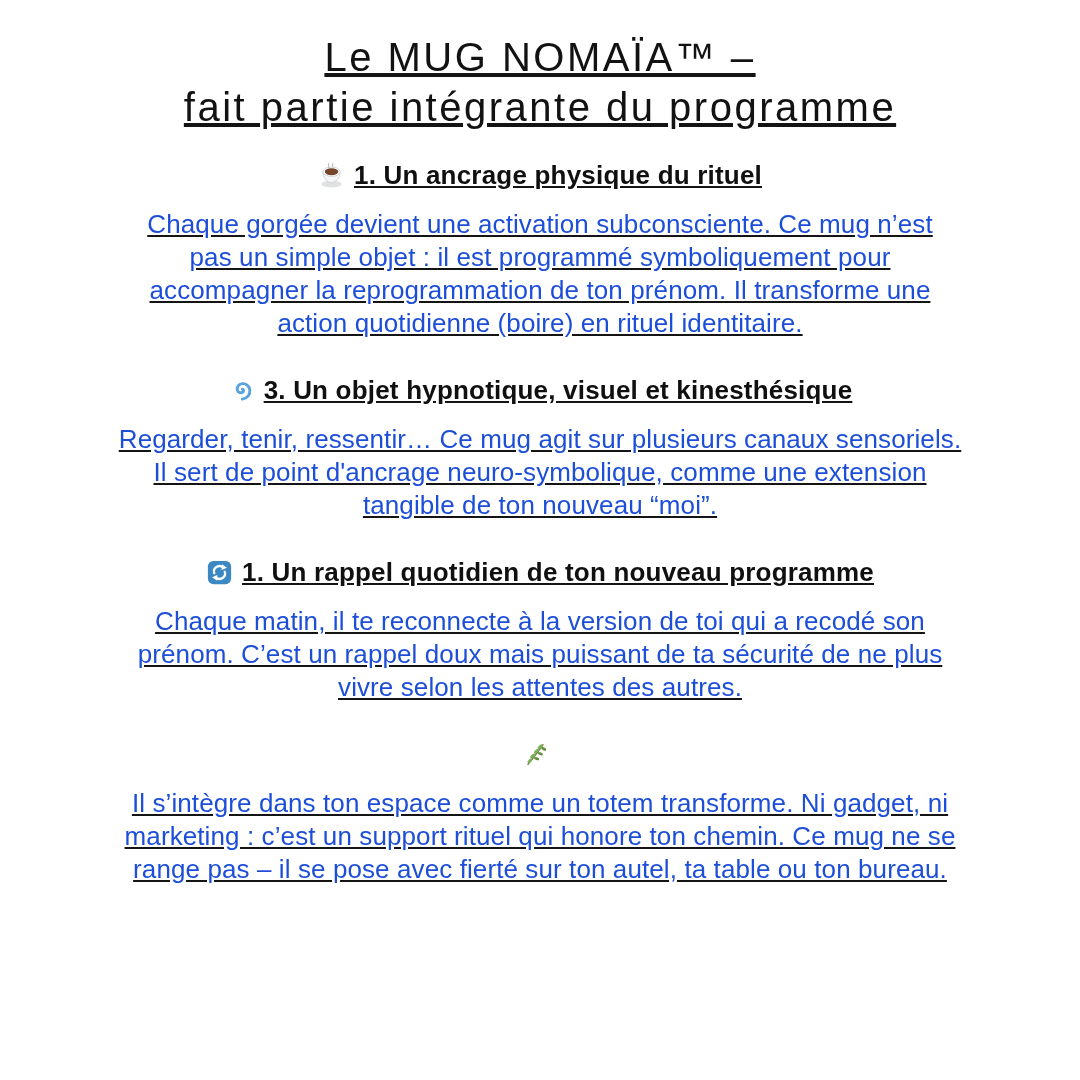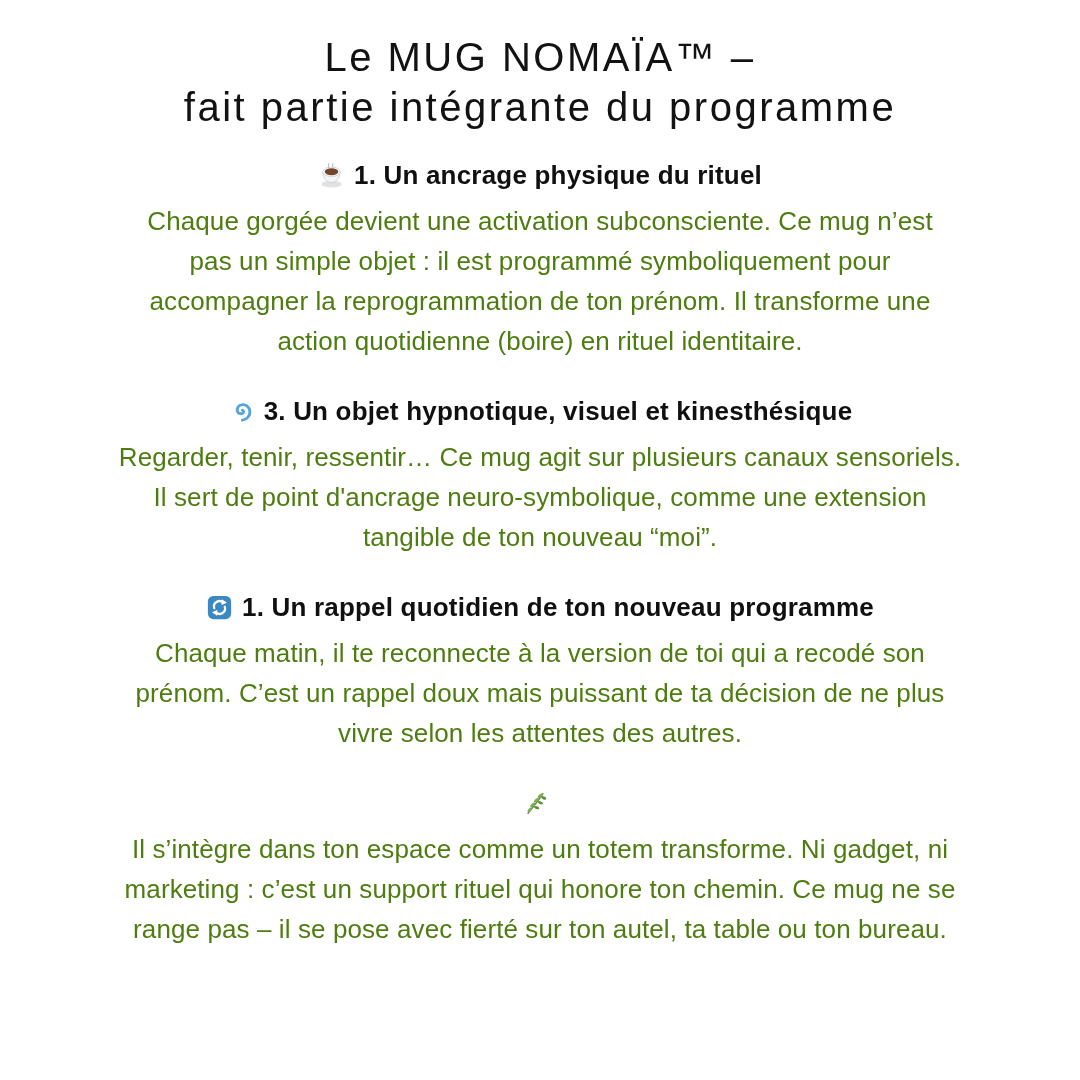--- a/index.html
+++ b/index.html
@@ -20,6 +20,7 @@
     height: 1080px;
     padding: 32px 38px 20px;
     text-align: center;
+    text-decoration: underline;
   }
   .page-title {
     font-size: 40px;

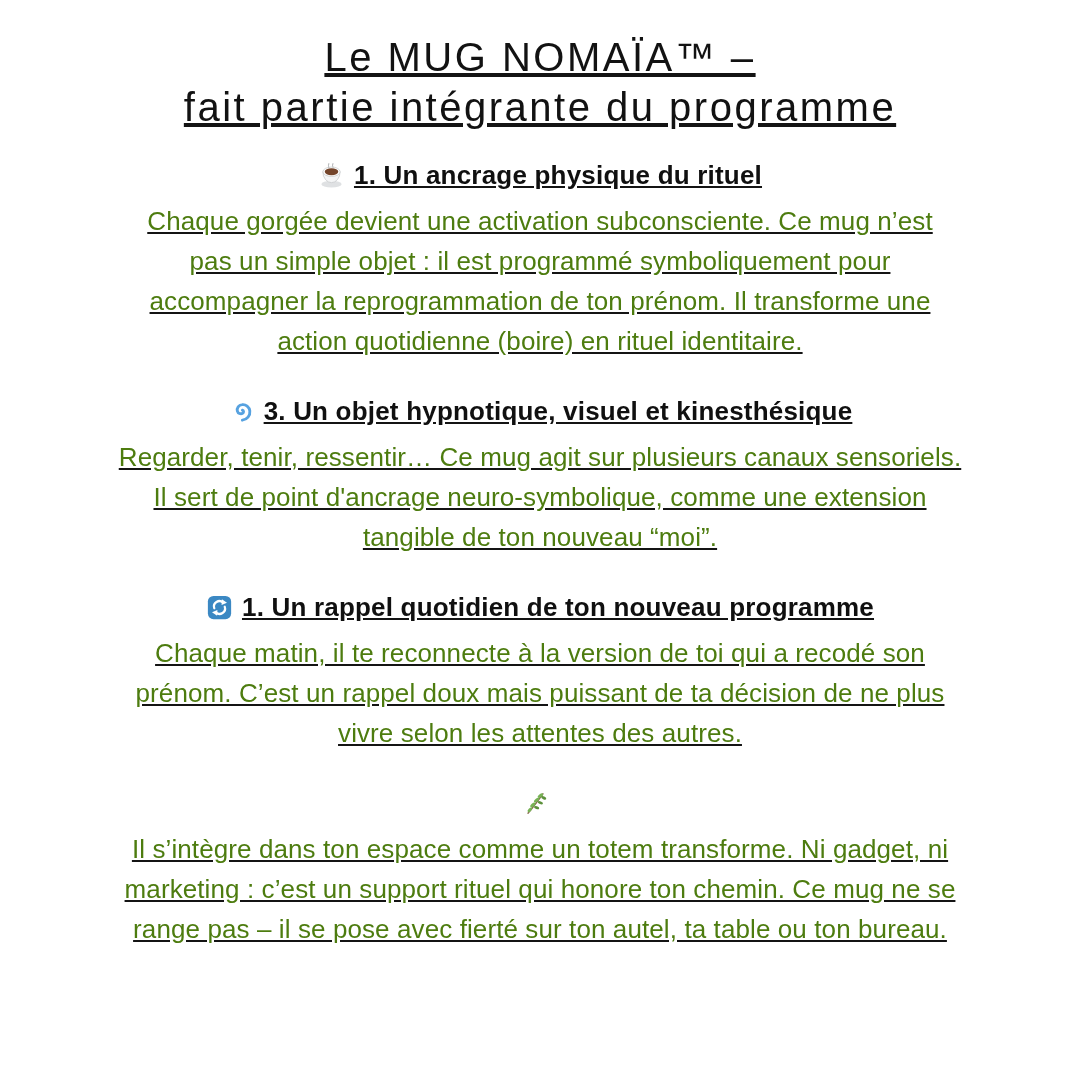--- a/index.html
+++ b/index.html
@@ -55,11 +55,11 @@
   .section-body {
     font-size: 26px;
     font-weight: 400;
-    line-height: 40px;
-    margin: 4px;
+    line-height: 33px;
+    margin: 11px;
     white-space: pre-line;
     letter-spacing: 0.1px;
-    color: #4d7c0f;
+    color: #1d4ed8;
   }
 </style>
 </head>

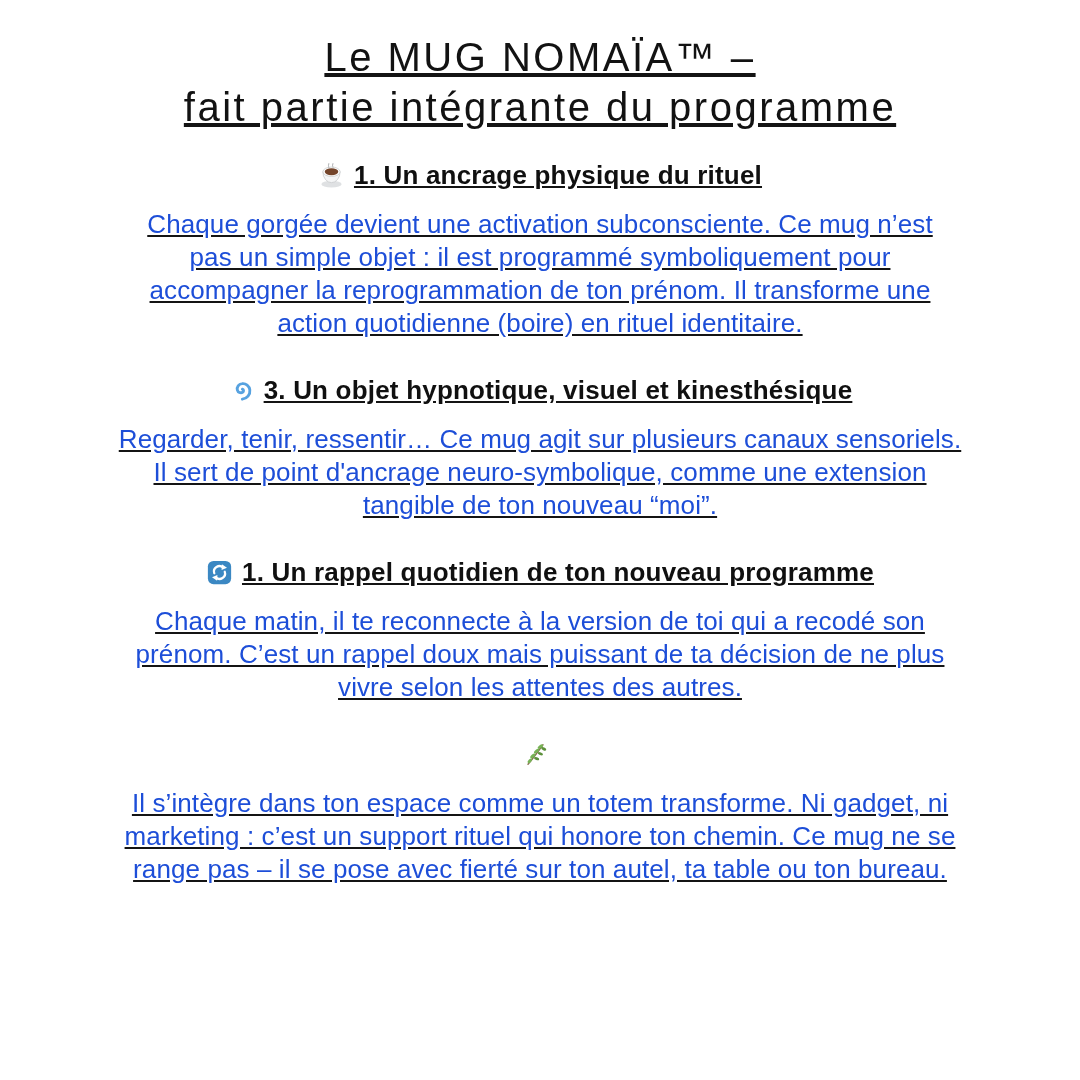--- a/index.html
+++ b/index.html
@@ -112,7 +112,7 @@
       </svg></span><span>1. Un rappel quotidien de ton nouveau programme</span>
     </h2>
     <p class="section-body">Chaque matin, il te reconnecte à la version de toi qui a recodé son
-prénom. C’est un rappel doux mais puissant de ta décision de ne plus
+prénom. C’est un rappel doux mais puissant de ta sécurité de ne plus
 vivre selon les attentes des autres.</p>
   </section>
 

